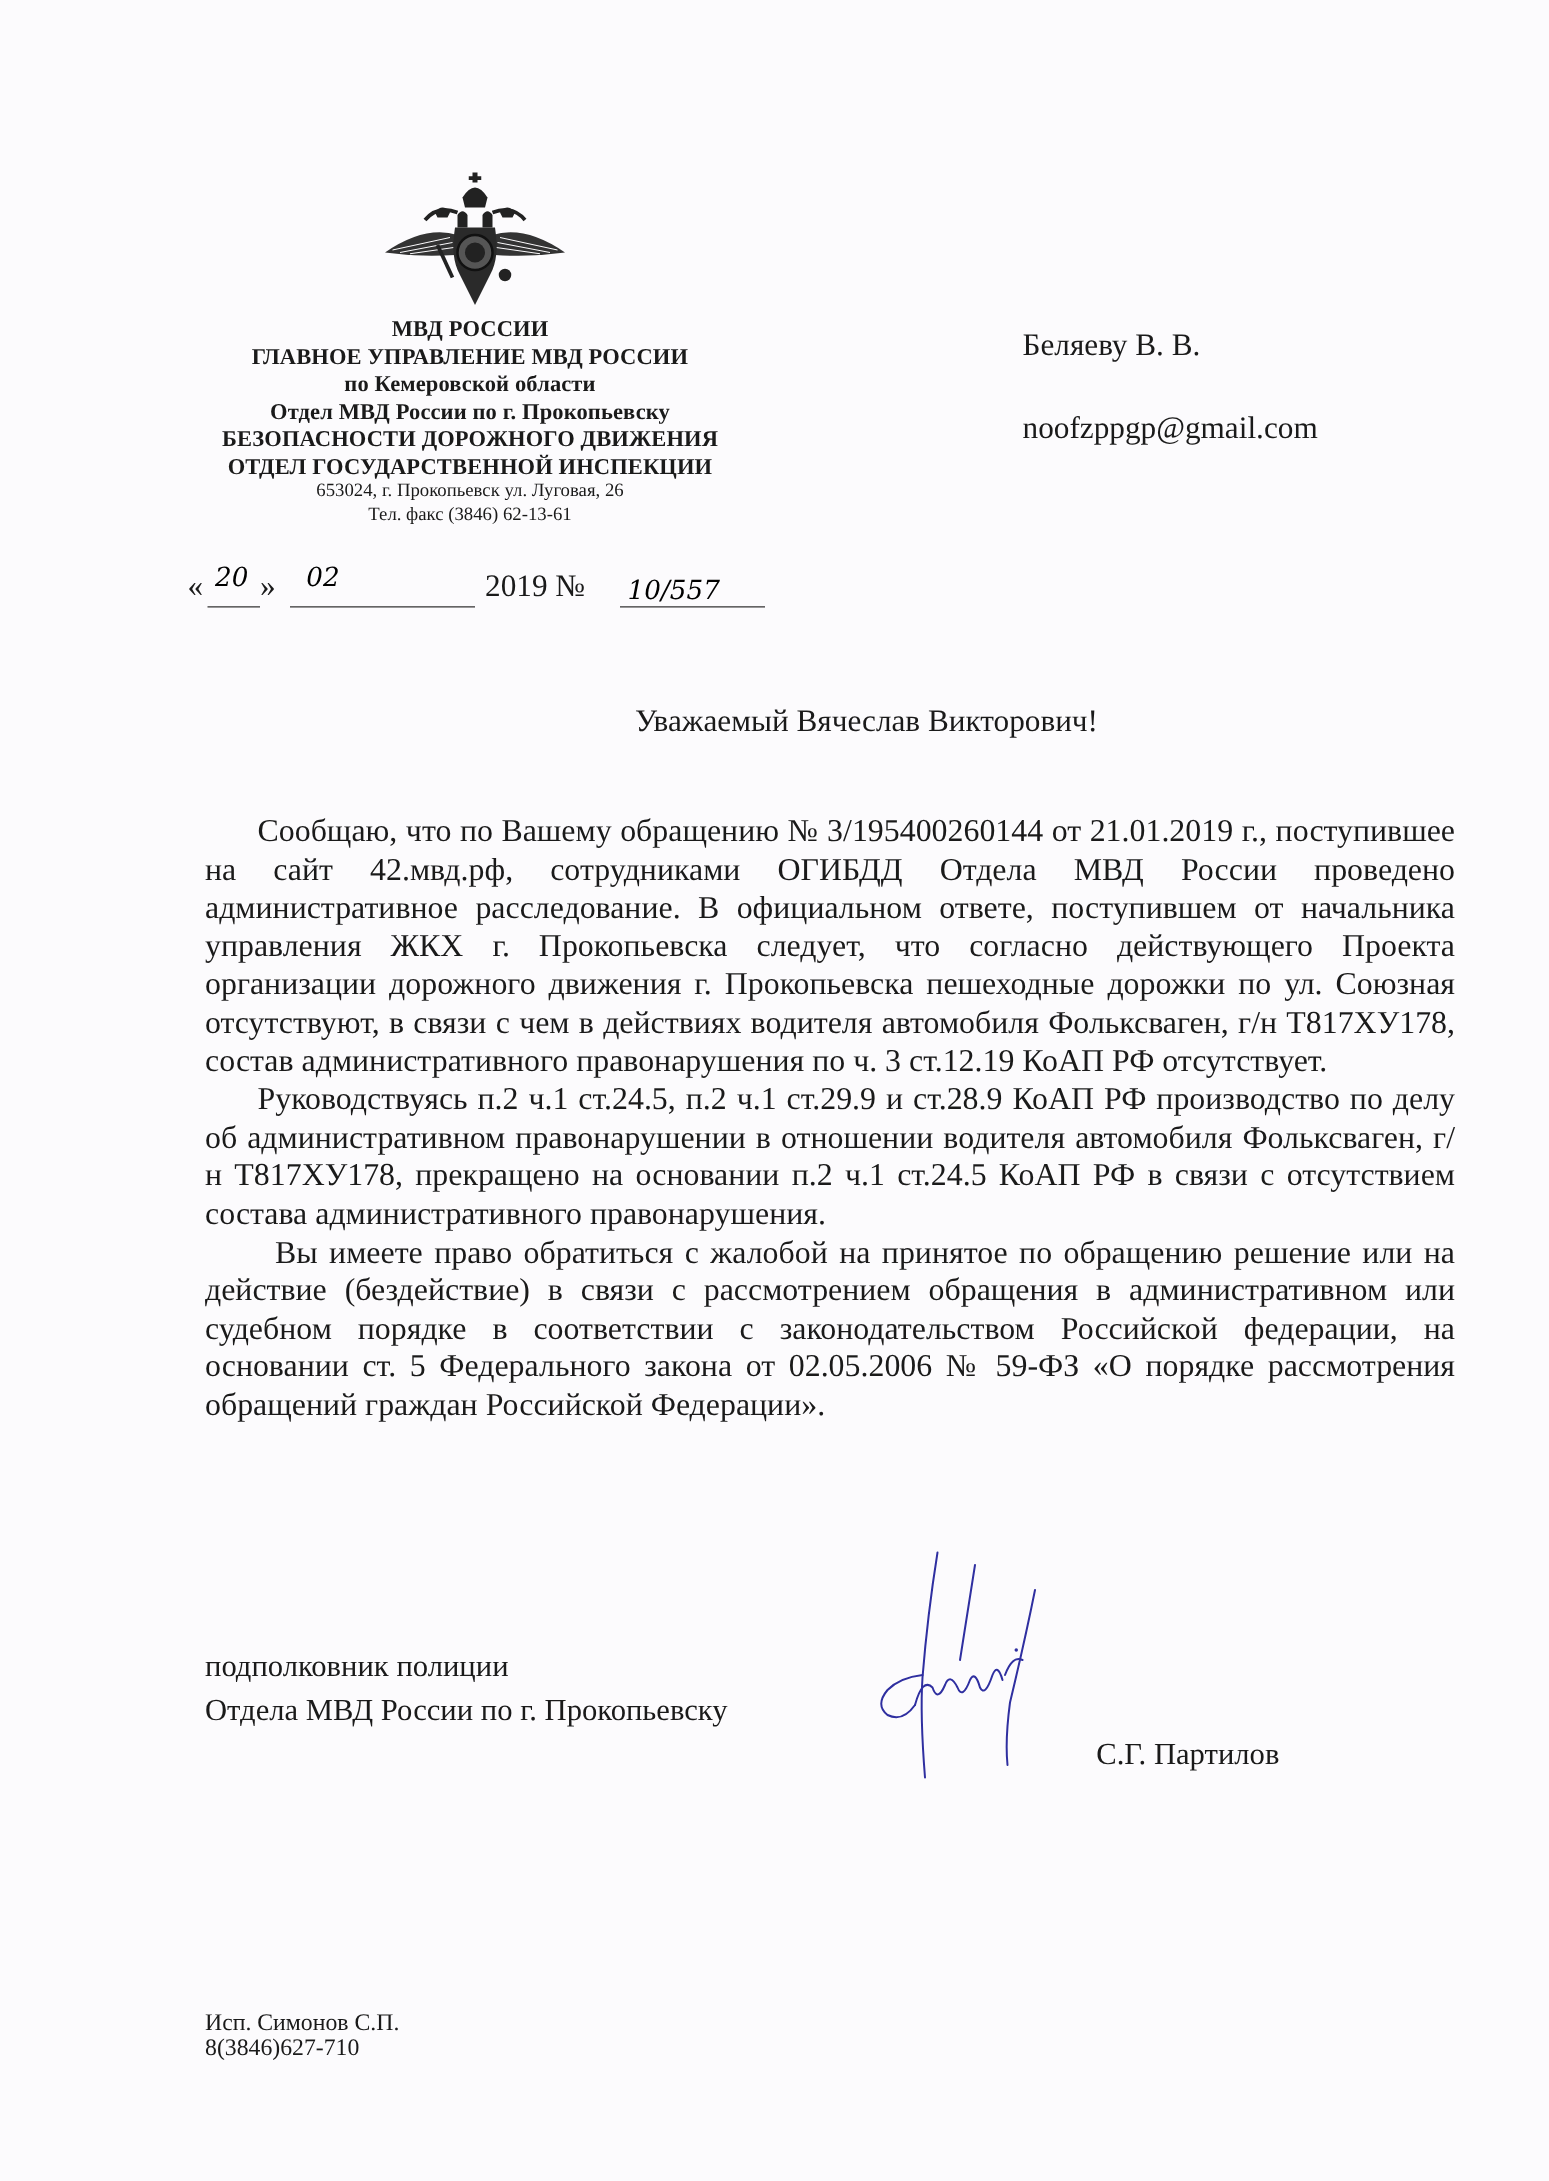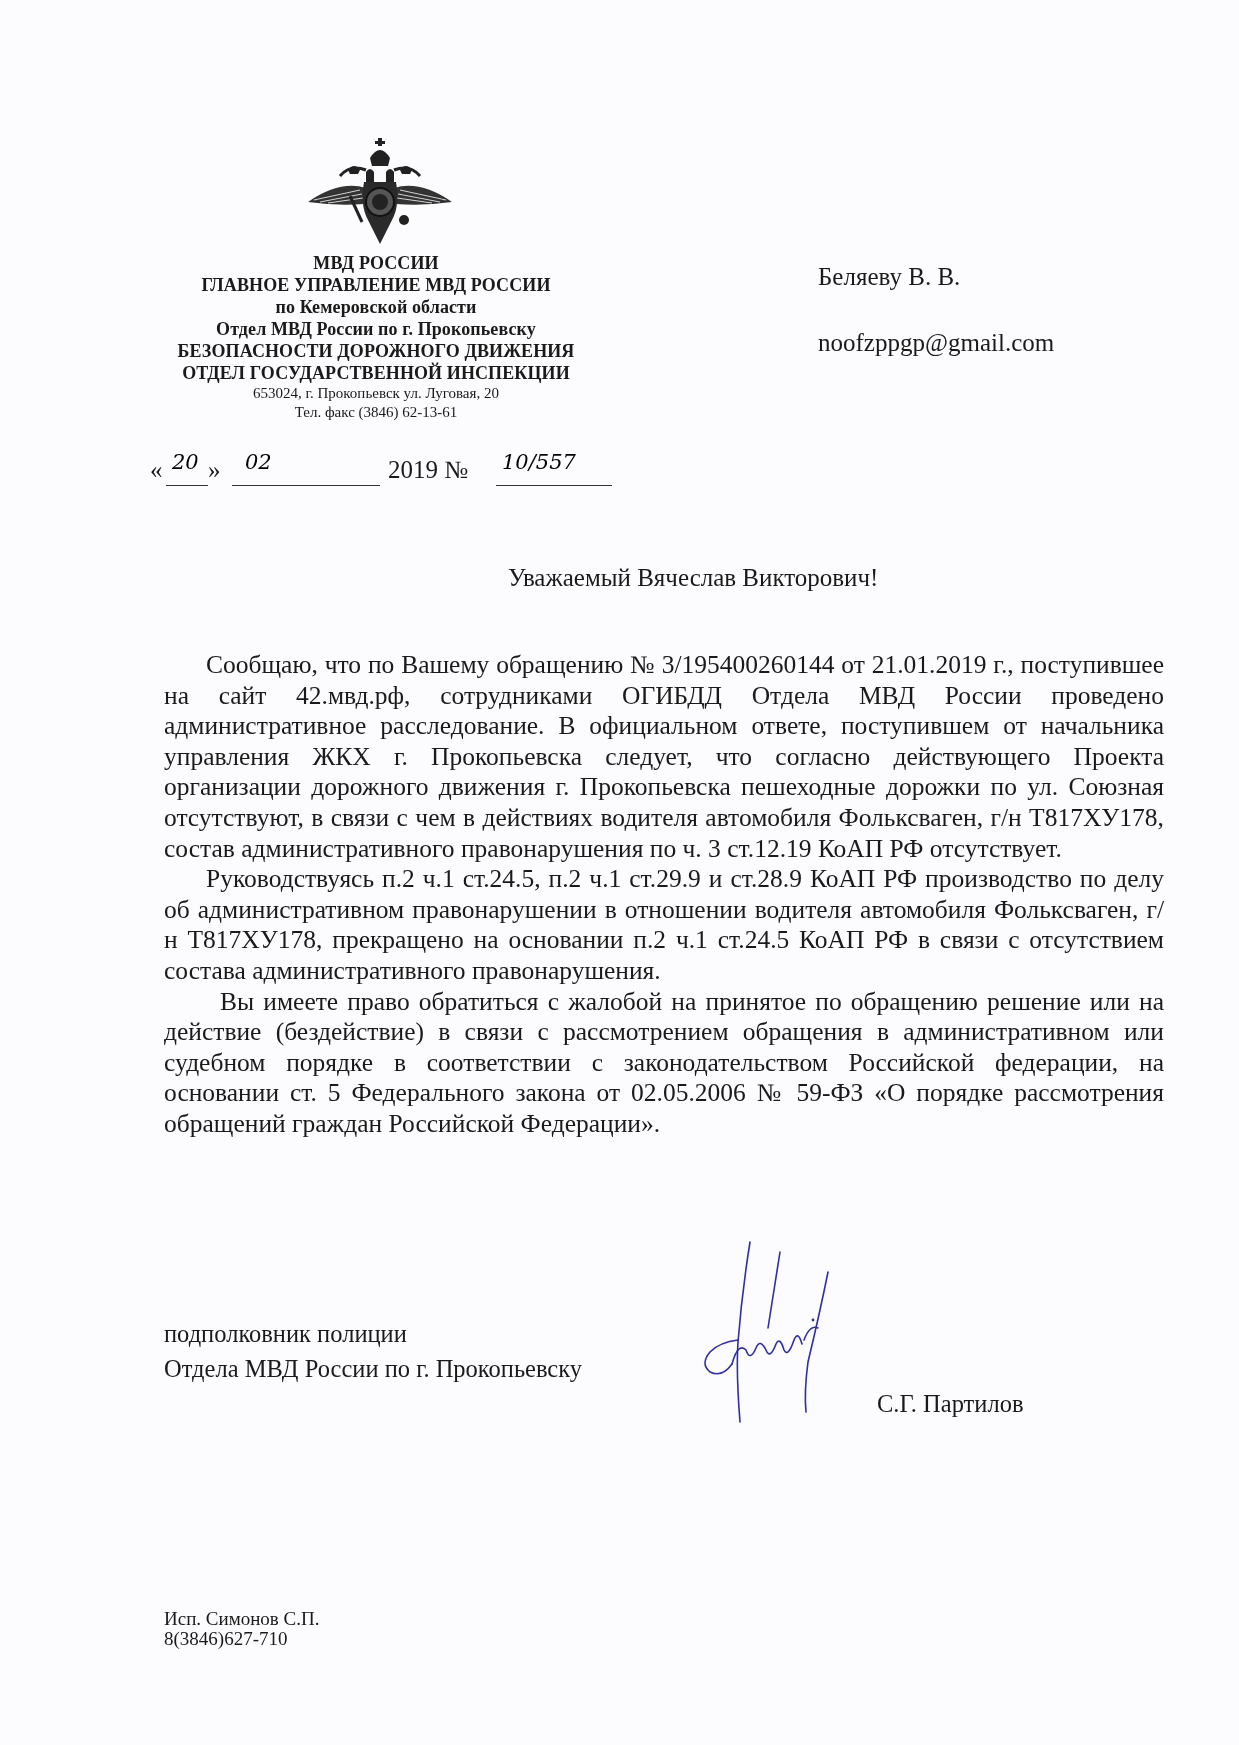--- a/index.html
+++ b/index.html
@@ -86,7 +86,7 @@
   <div class="b">Отдел МВД России по г. Прокопьевску</div>
   <div class="b">БЕЗОПАСНОСТИ ДОРОЖНОГО ДВИЖЕНИЯ</div>
   <div class="b">ОТДЕЛ ГОСУДАРСТВЕННОЙ ИНСПЕКЦИИ</div>
-  <div class="s">653024, г. Прокопьевск  ул.  Луговая, 20</div>
+  <div class="s">653024, г. Прокопьевск  ул.  Луговая, 26</div>
   <div class="s">Тел. факс (3846) 62-13-61</div>
 </div>
 

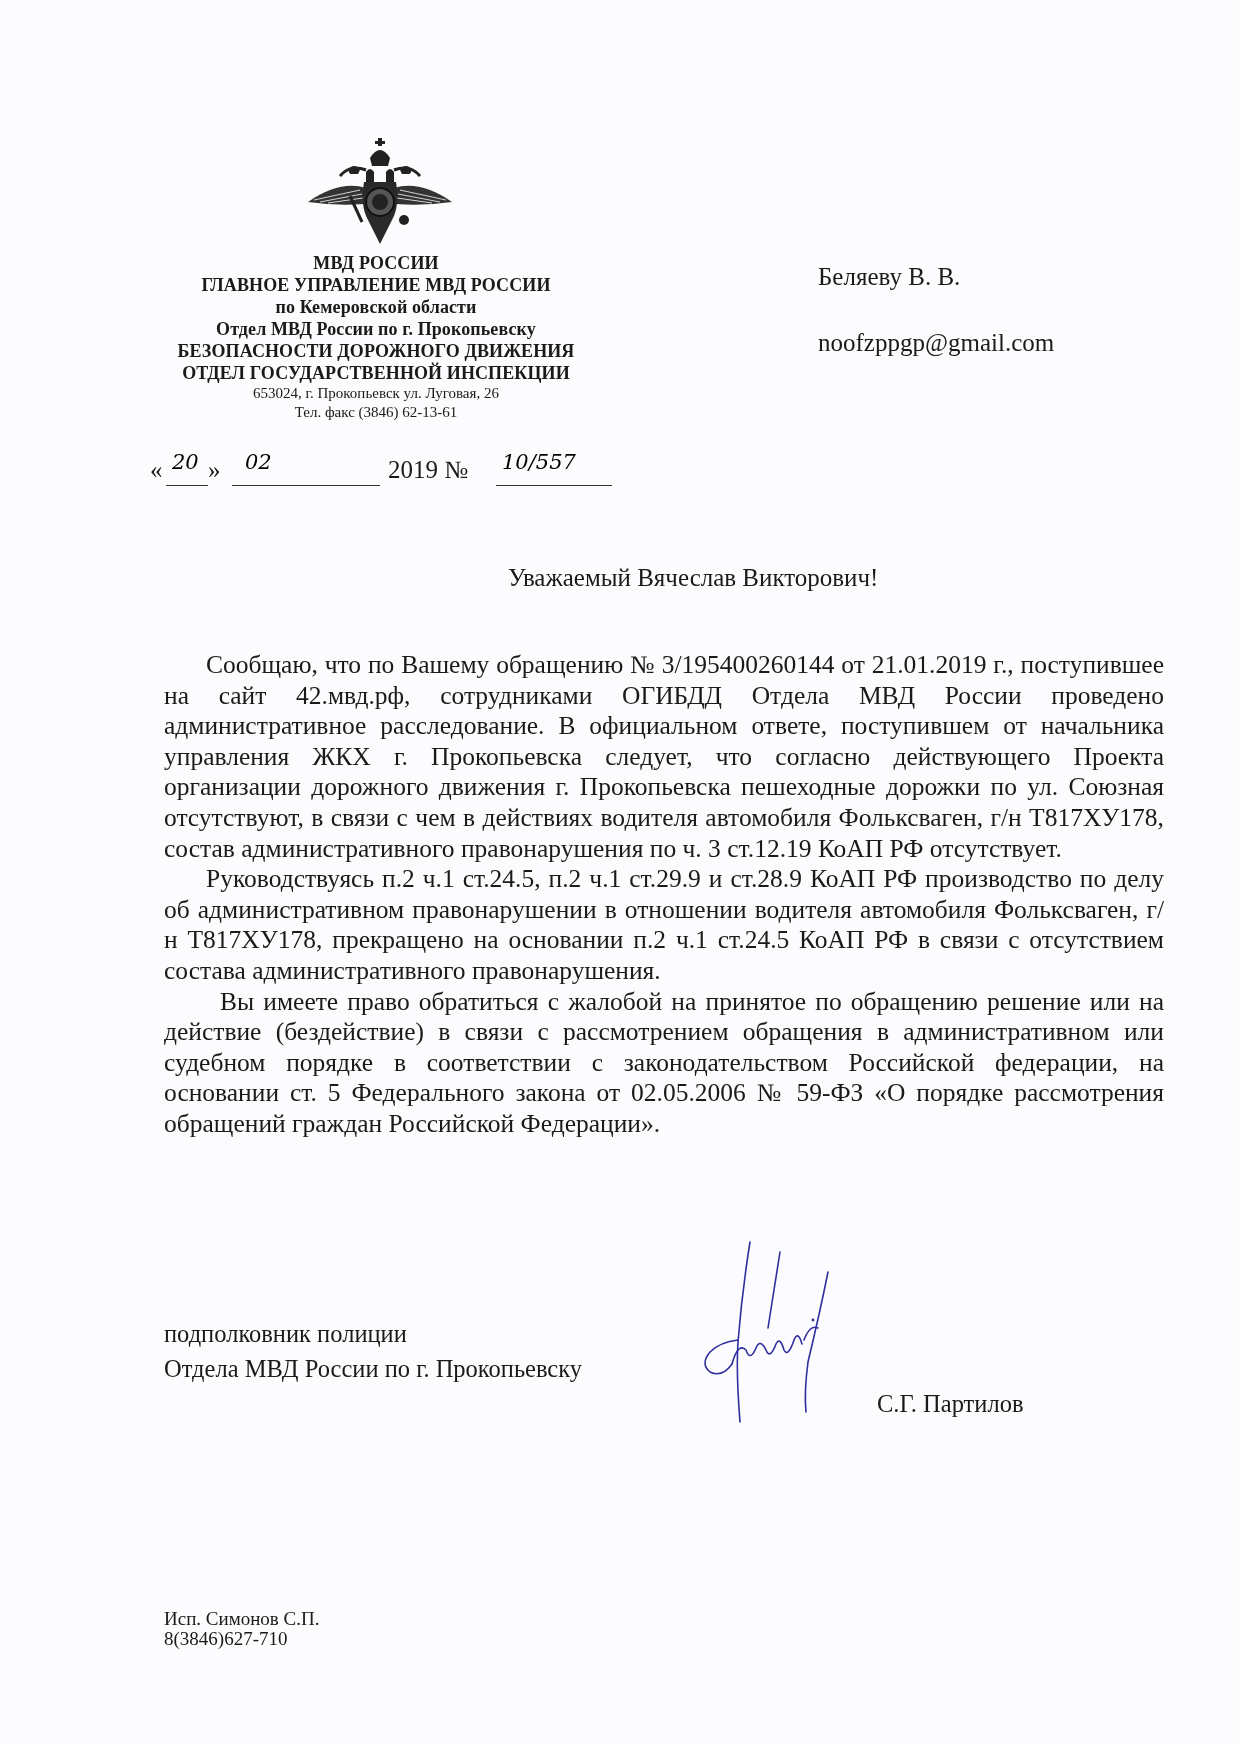--- a/index.html
+++ b/index.html
@@ -102,7 +102,7 @@
   <span class="hw" style="left:95px;">02</span>
   <span class="q" style="left:238px;">2019 №</span>
   <span class="ul" style="left:346px; width:116px;"></span>
-  <span class="hw" style="left:352px;">10/557</span>
+  <span class="hw" style="left:352px;margin-top:10px;">10/557</span>
 </div>
 
 <div class="abs salut">Уважаемый Вячеслав Викторович!</div>

